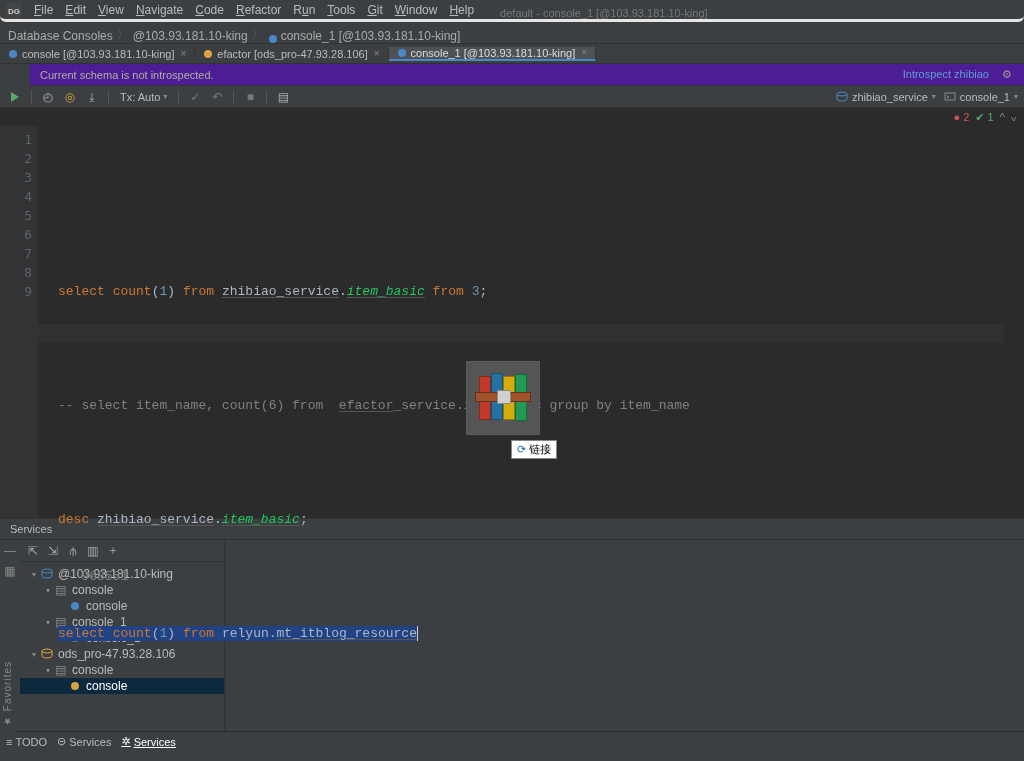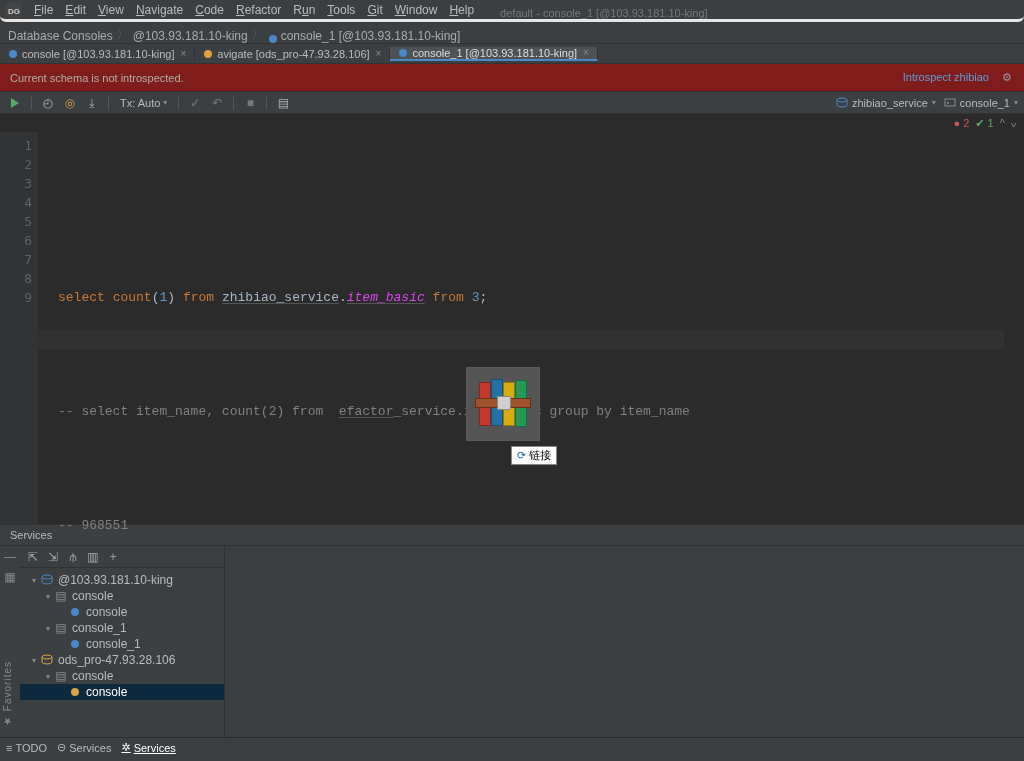--- a/index.html
+++ b/index.html
@@ -147,7 +147,7 @@
     <svg class="icn" viewBox="0 0 10 10">
         <circle cx="5" cy="5" r="4" fill="#d9a441"></circle>
       </svg>
-    <span>avigate [ods_pro-47.93.28.106]</span>
+    <span>efactor [ods_pro-47.93.28.106]</span>
     <span class="close">×</span>
   </div>
   <div class="tab active">

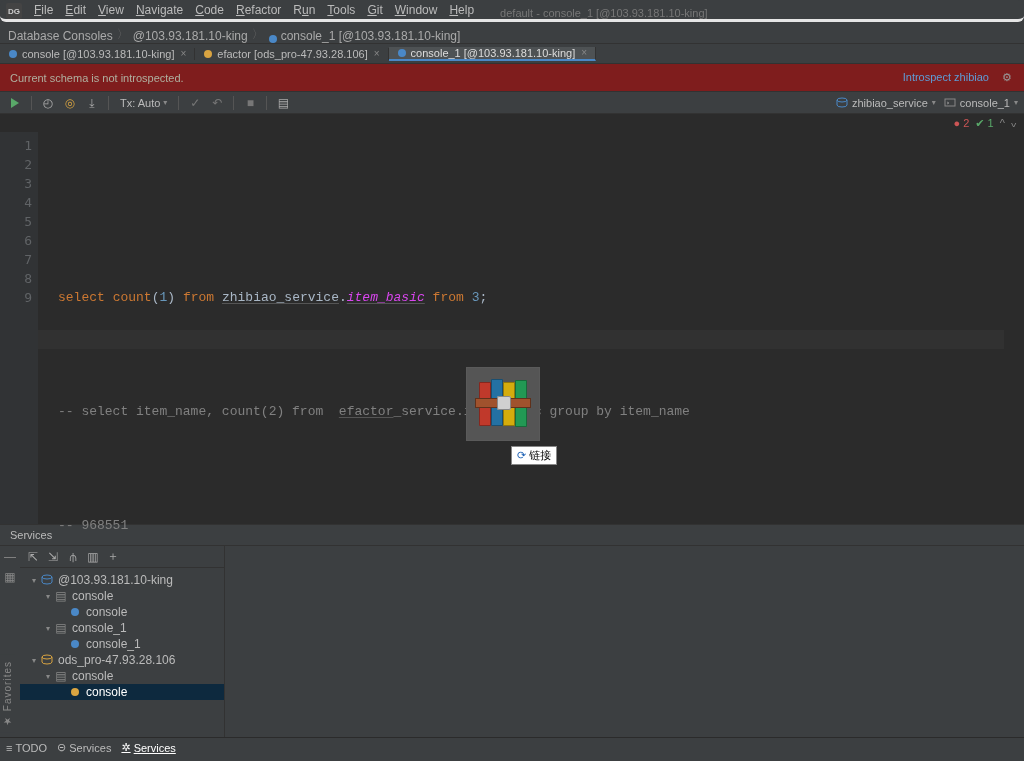--- a/index.html
+++ b/index.html
@@ -27,7 +27,7 @@
   .tab .close { margin-left: 6px; color: #888; font-size: 10px; }
 
   
-  .notice { height: 28px; background: #7f1d1d; color: #b0b0a0; display: flex; align-items: center; padding: 0 10px; justify-content: space-between; font-size: 11px; border-bottom: 1px solid #323232;}
+  .notice { height: 22px; background: #4c1d95; color: #b0b0a0; display: flex; align-items: center; padding: 0 10px; justify-content: space-between; font-size: 11px; border-bottom: 1px solid #323232; margin-left: 30px;}
   .notice a { color: #5e9cd6; text-decoration: none; margin-right: 8px; cursor:pointer;}
   .notice .gear { color: #999; display: inline-block; width:14px; text-align:center;}
 

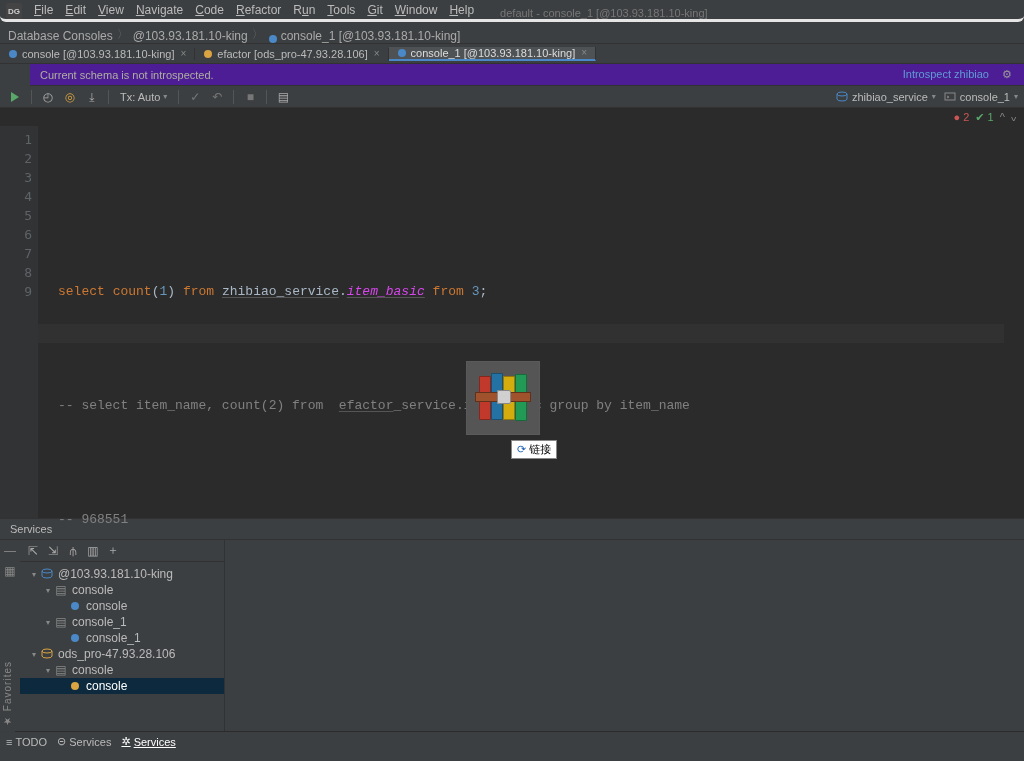--- a/index.html
+++ b/index.html
@@ -55,7 +55,7 @@
   .gutter { width: 38px; background: #313335; color: #606366; text-align: right; padding: 4px 6px 0 0; font-family: Consolas, monospace; font-size: 13px; line-height: 19px; }
   .code { flex: 1; padding: 4px 0 0 20px; font-family: Consolas, "Courier New", monospace; font-size: 13px; line-height: 19px; white-space: pre; color: #a9b7c6; position:relative;}
   .kw { color: #cc7832; }
-  .tbl { color: #d946ef; font-style: italic; }
+  .tbl { color: #22c55e; font-style: italic; }
   .num { color: #6897bb; }
   .com { color: #808080; }
   .ul { text-decoration: underline; text-decoration-color: #555; text-underline-offset: 2px;}

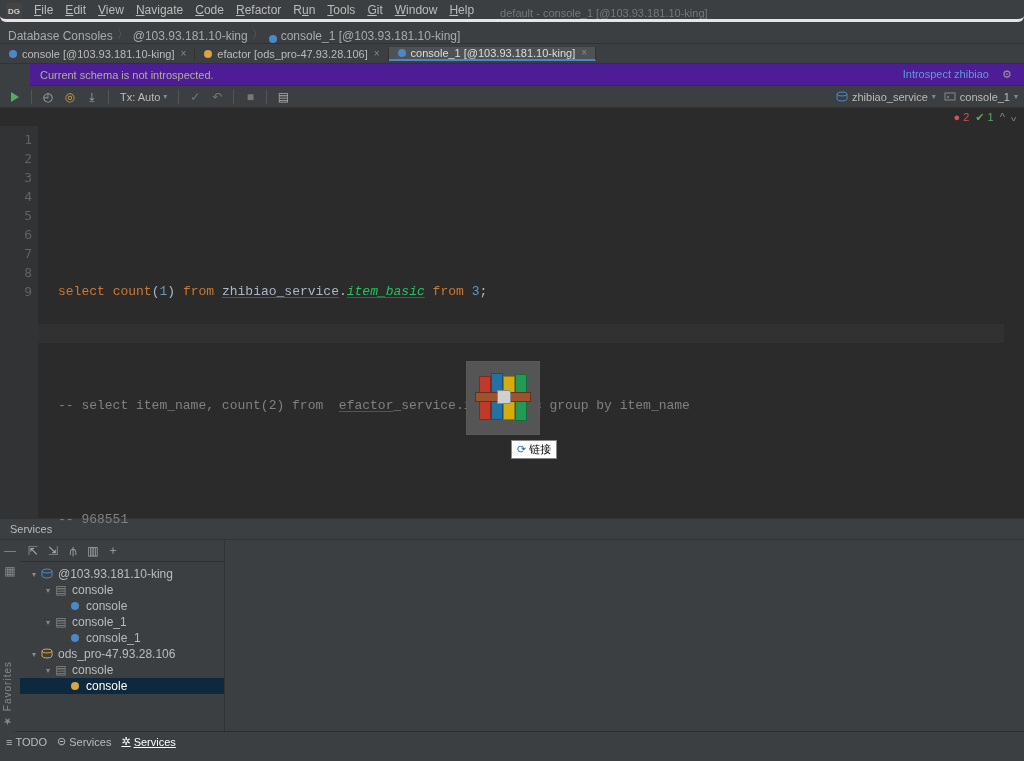--- a/index.html
+++ b/index.html
@@ -235,7 +235,7 @@
     <div>&nbsp;</div>
     <div><span class="kw">select</span> <span class="kw">count</span><span>(</span><span class="num">1</span><span>)</span> <span class="kw">from</span> <span class="ul">zhibiao_service</span><span>.</span><span class="tbl ul">item_basic</span> <span class="kw">from</span> <span class="num">3</span><span>;</span></div>
     <div>&nbsp;</div>
-    <div class="com"><span>-- select item_name, count(2) from  </span><span class="ul">efactor</span><span>_service.item_basic group by item_name</span></div>
+    <div class="com"><span>-- select item_name, count(6) from  </span><span class="ul">efactor</span><span>_service.item_basic group by item_name</span></div>
     <div>&nbsp;</div>
     <div class="com">-- 968551</div>
   </div>

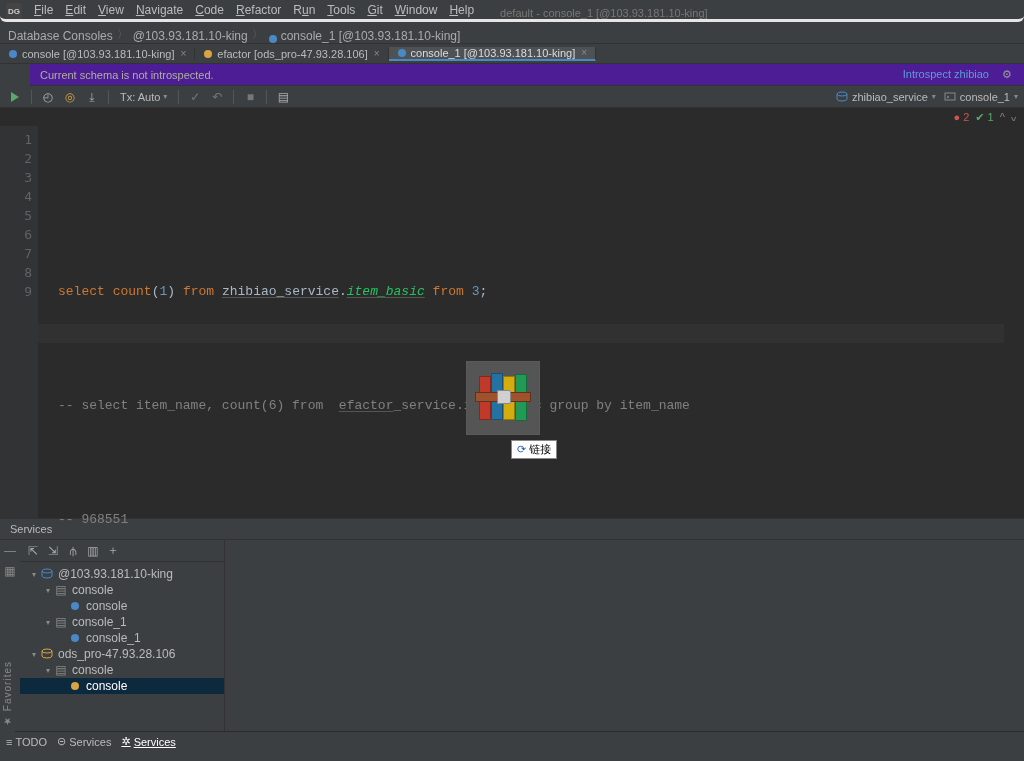--- a/index.html
+++ b/index.html
@@ -237,6 +237,7 @@
     <div>&nbsp;</div>
     <div class="com"><span>-- select item_name, count(6) from  </span><span class="ul">efactor</span><span>_service.item_basic group by item_name</span></div>
     <div>&nbsp;</div>
+    <div><span class="kw">desc </span><span class="ul">zhibiao_service</span><span>.</span><span class="tbl ul">item_basic</span><span>;</span></div>
     <div class="com">-- 968551</div>
   </div>
 

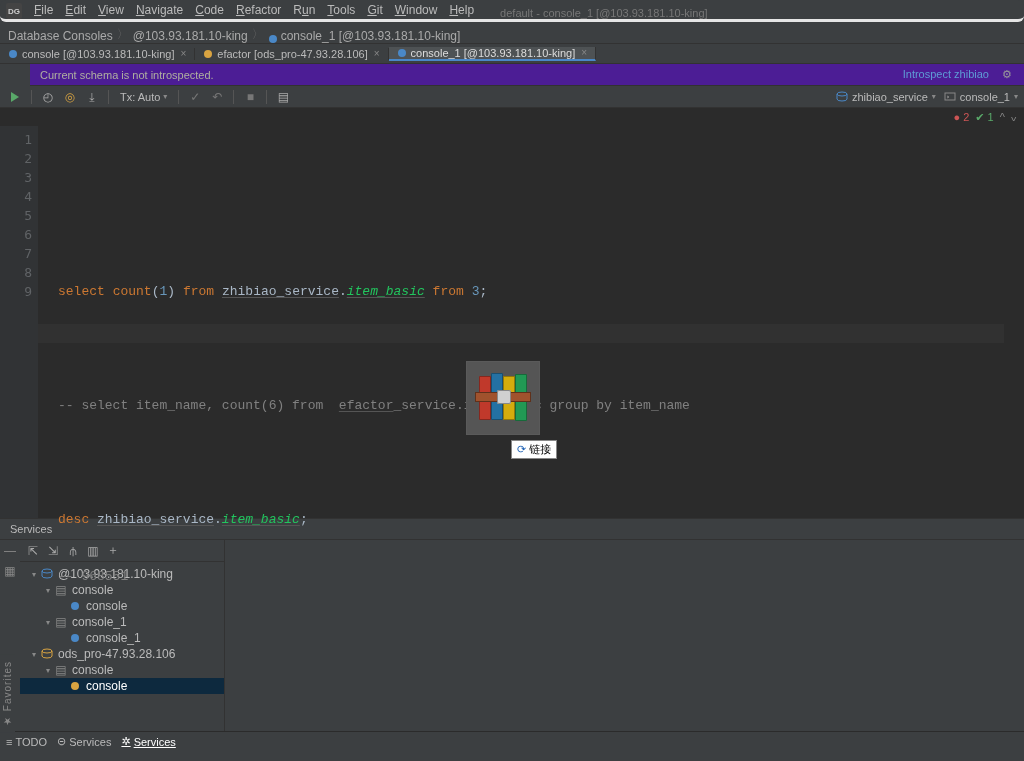--- a/index.html
+++ b/index.html
@@ -239,6 +239,7 @@
     <div>&nbsp;</div>
     <div><span class="kw">desc </span><span class="ul">zhibiao_service</span><span>.</span><span class="tbl ul">item_basic</span><span>;</span></div>
     <div class="com">-- 968551</div>
+    <div><span class="greensel"><span class="kw">select</span> <span class="kw">count</span><span>(</span><span class="num">1</span><span>)</span> <span class="kw">from</span> <span>relyun</span><span>.</span><span class="ul">mt_itblog_resource</span></span><span style="border-left:1px solid #ccc;">​</span></div>
   </div>
 
   <div class="drag">

